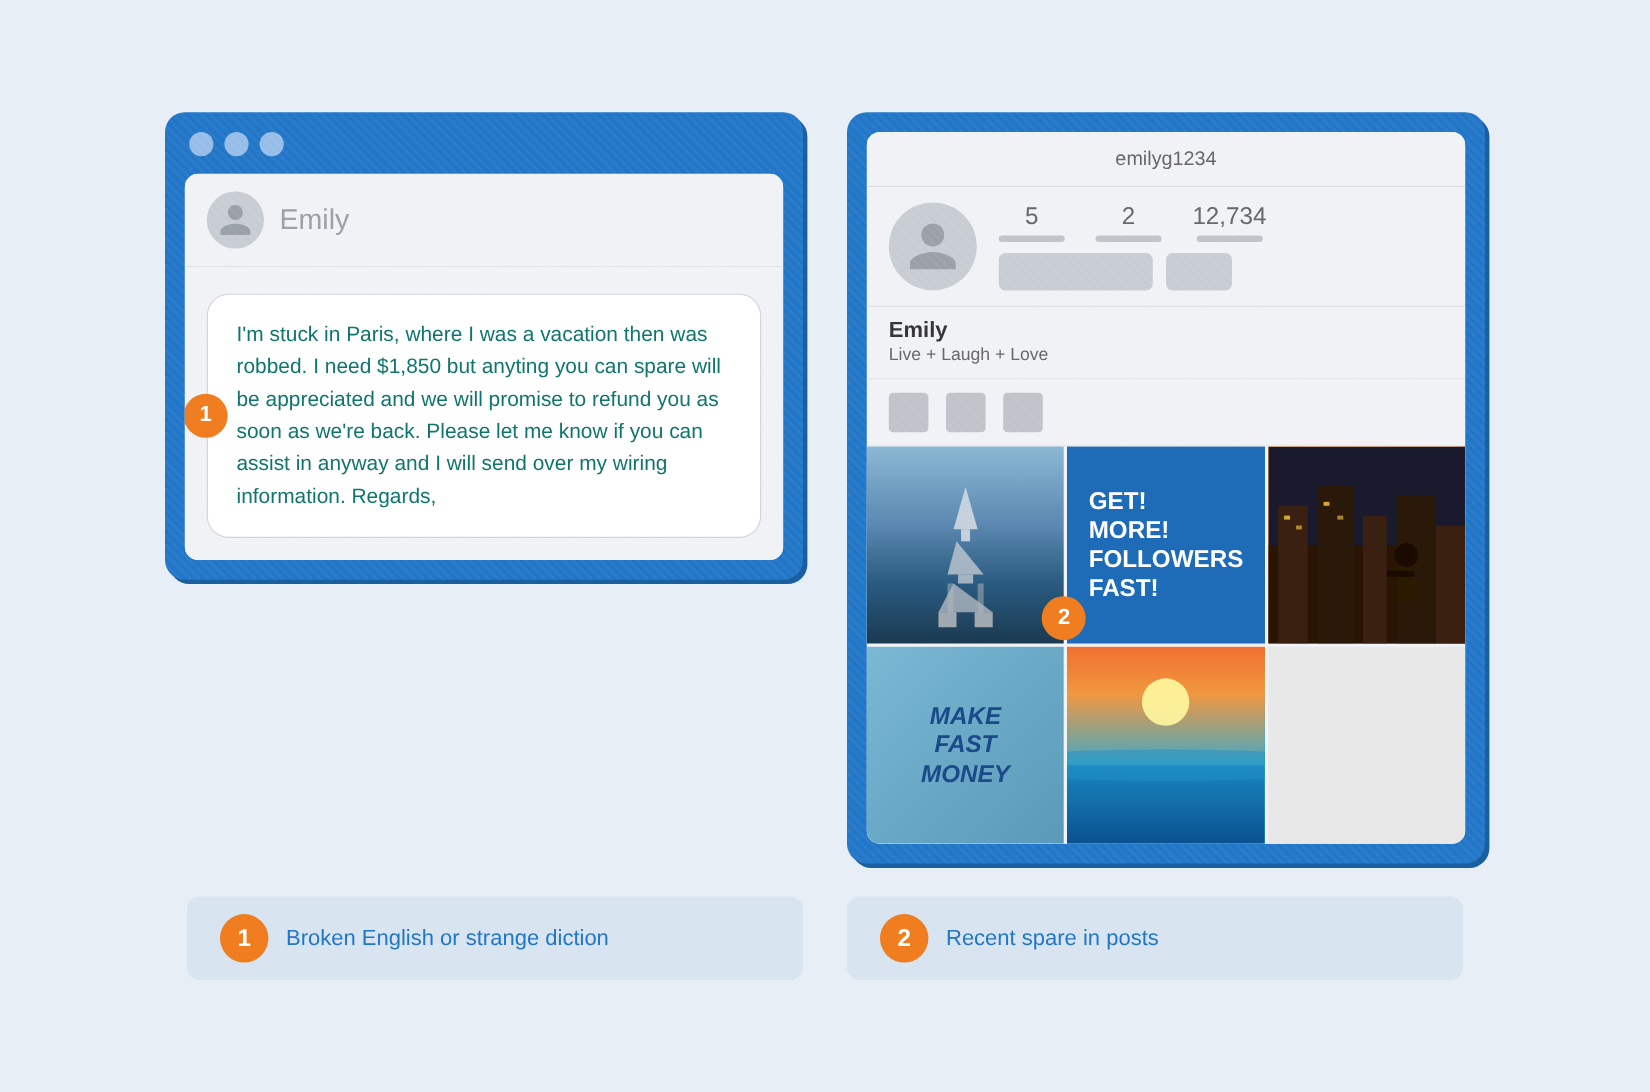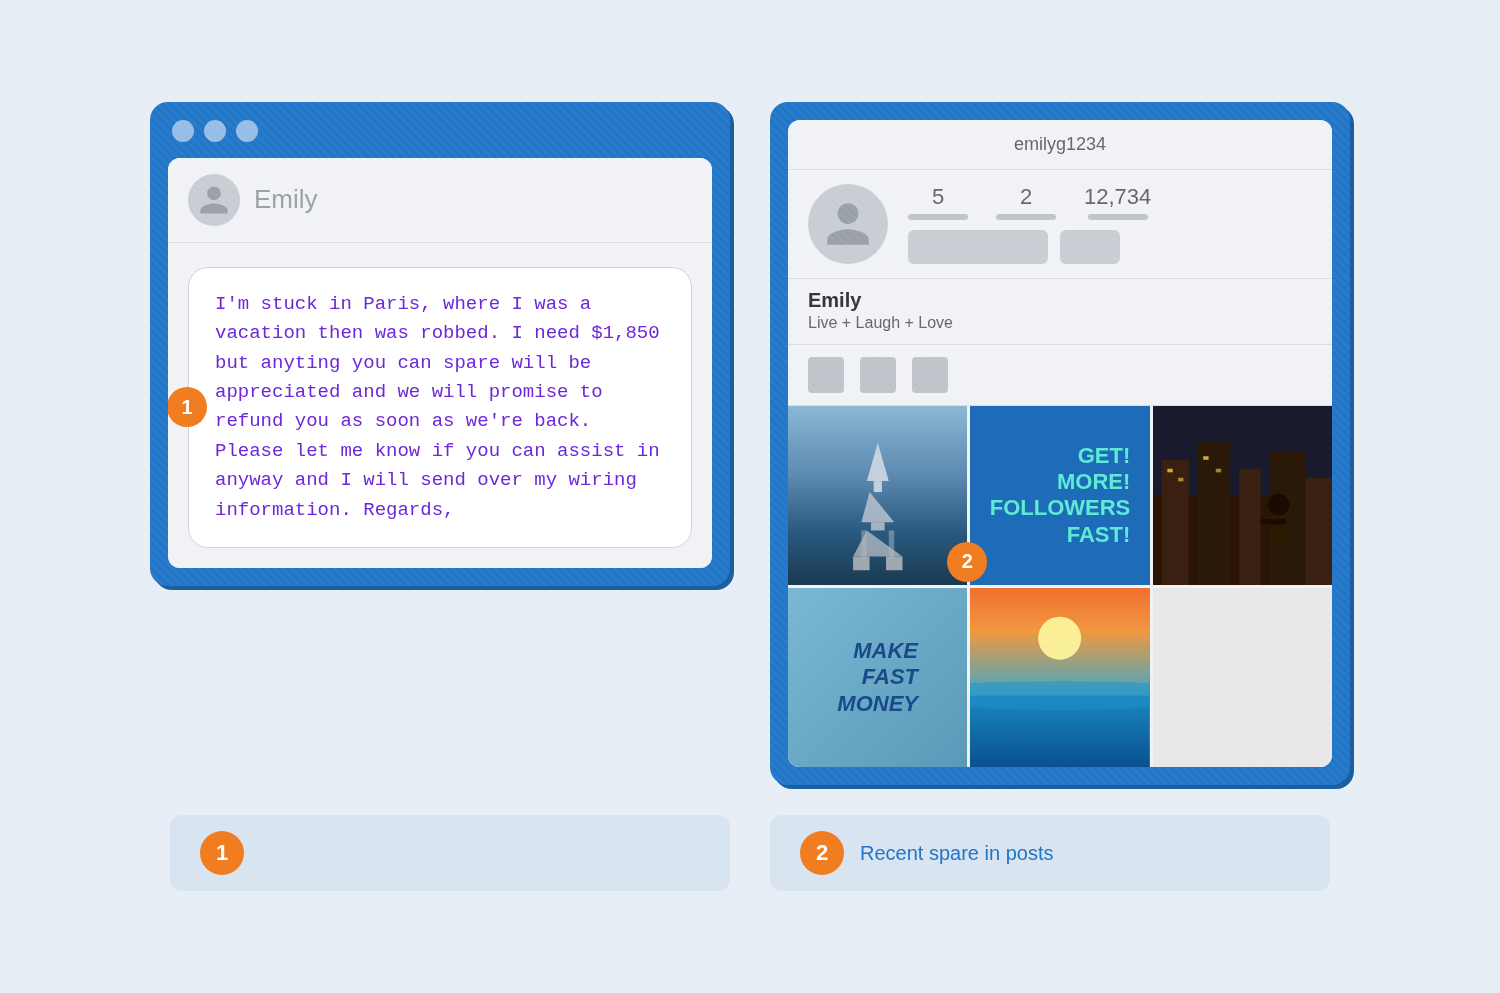--- a/index.html
+++ b/index.html
@@ -117,9 +117,8 @@
     .message-text {
       font-size: 19px;
       line-height: 1.55;
-      color: #6d28d9;
+      color: #0f766e;
       font-weight: 400;
-      font-family: Liberation Mono, monospace;
     }
 
     .badge-number {

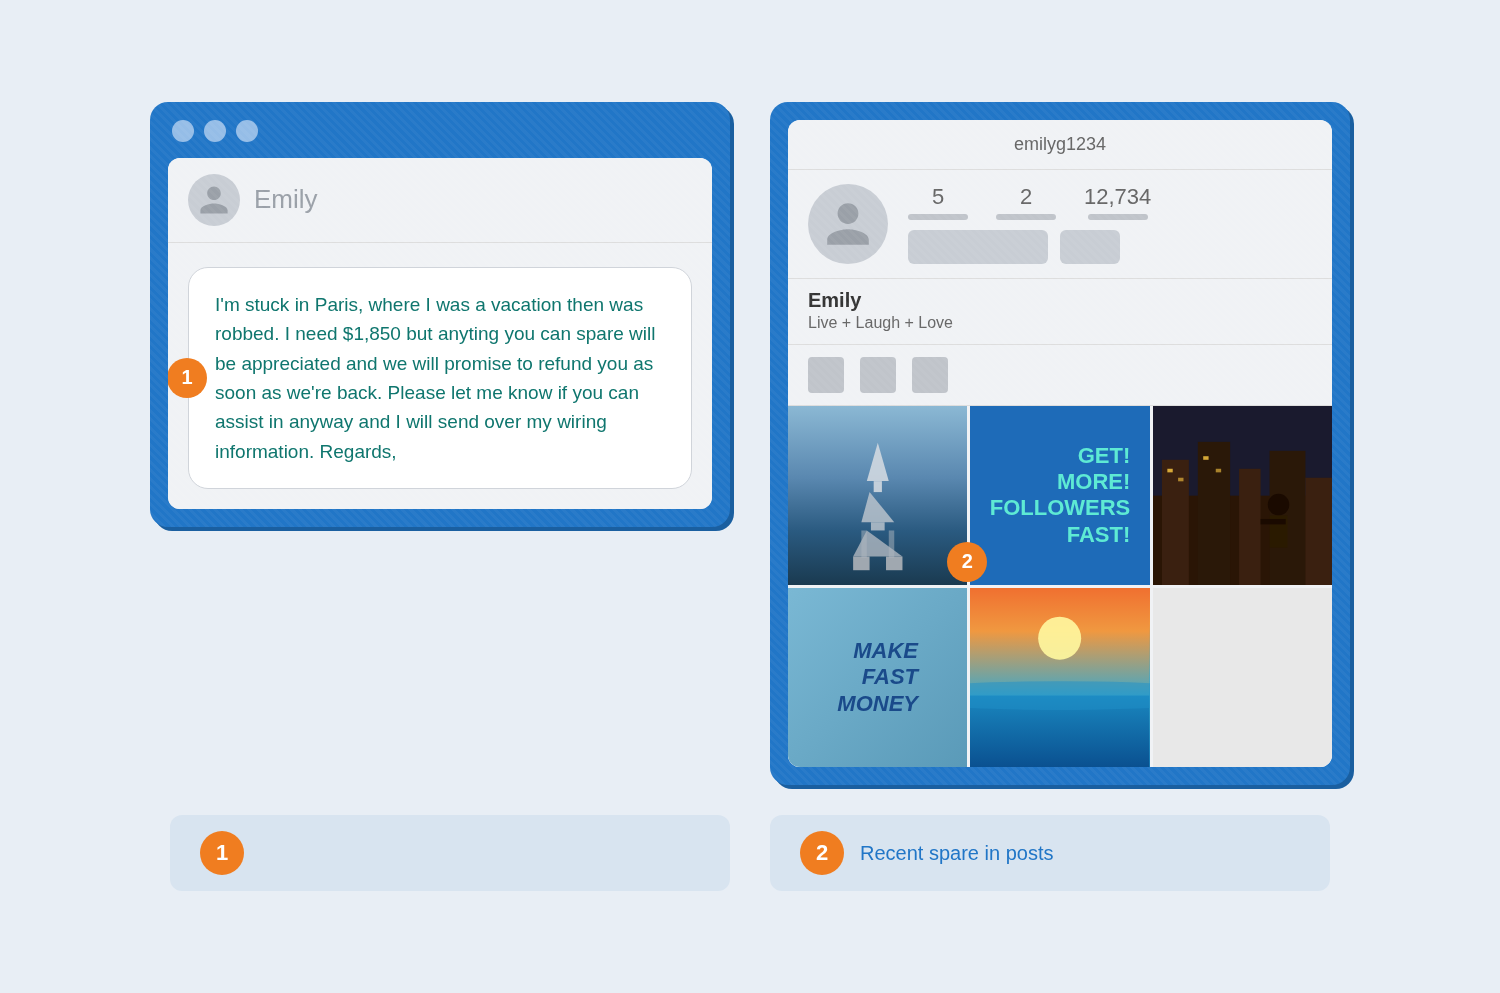--- a/index.html
+++ b/index.html
@@ -322,10 +322,10 @@
     }
 
     .promo-text {
-      color: #5eead4;
+      color: #ffffff;
       font-size: 22px;
       font-weight: 900;
-      text-align: right;
+      text-align: left;
       line-height: 1.2;
       text-transform: uppercase;
     }

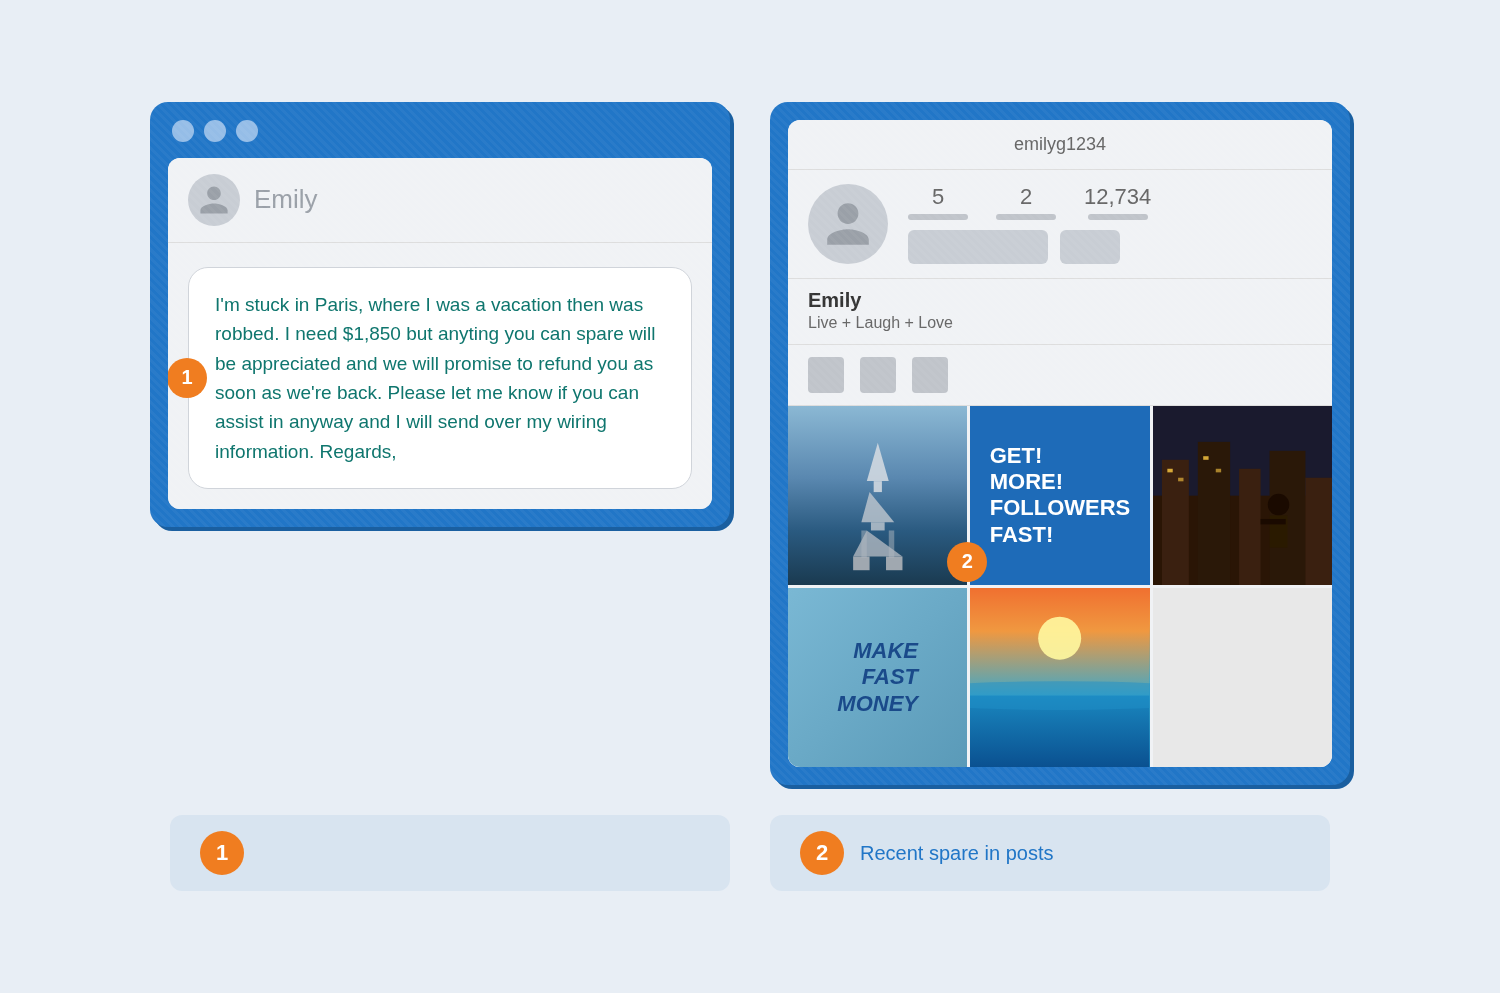--- a/index.html
+++ b/index.html
@@ -352,7 +352,7 @@
       color: #1a4a8a;
       font-size: 22px;
       font-weight: 900;
-      text-align: right;
+      text-align: center;
       line-height: 1.2;
       text-transform: uppercase;
       font-style: italic;

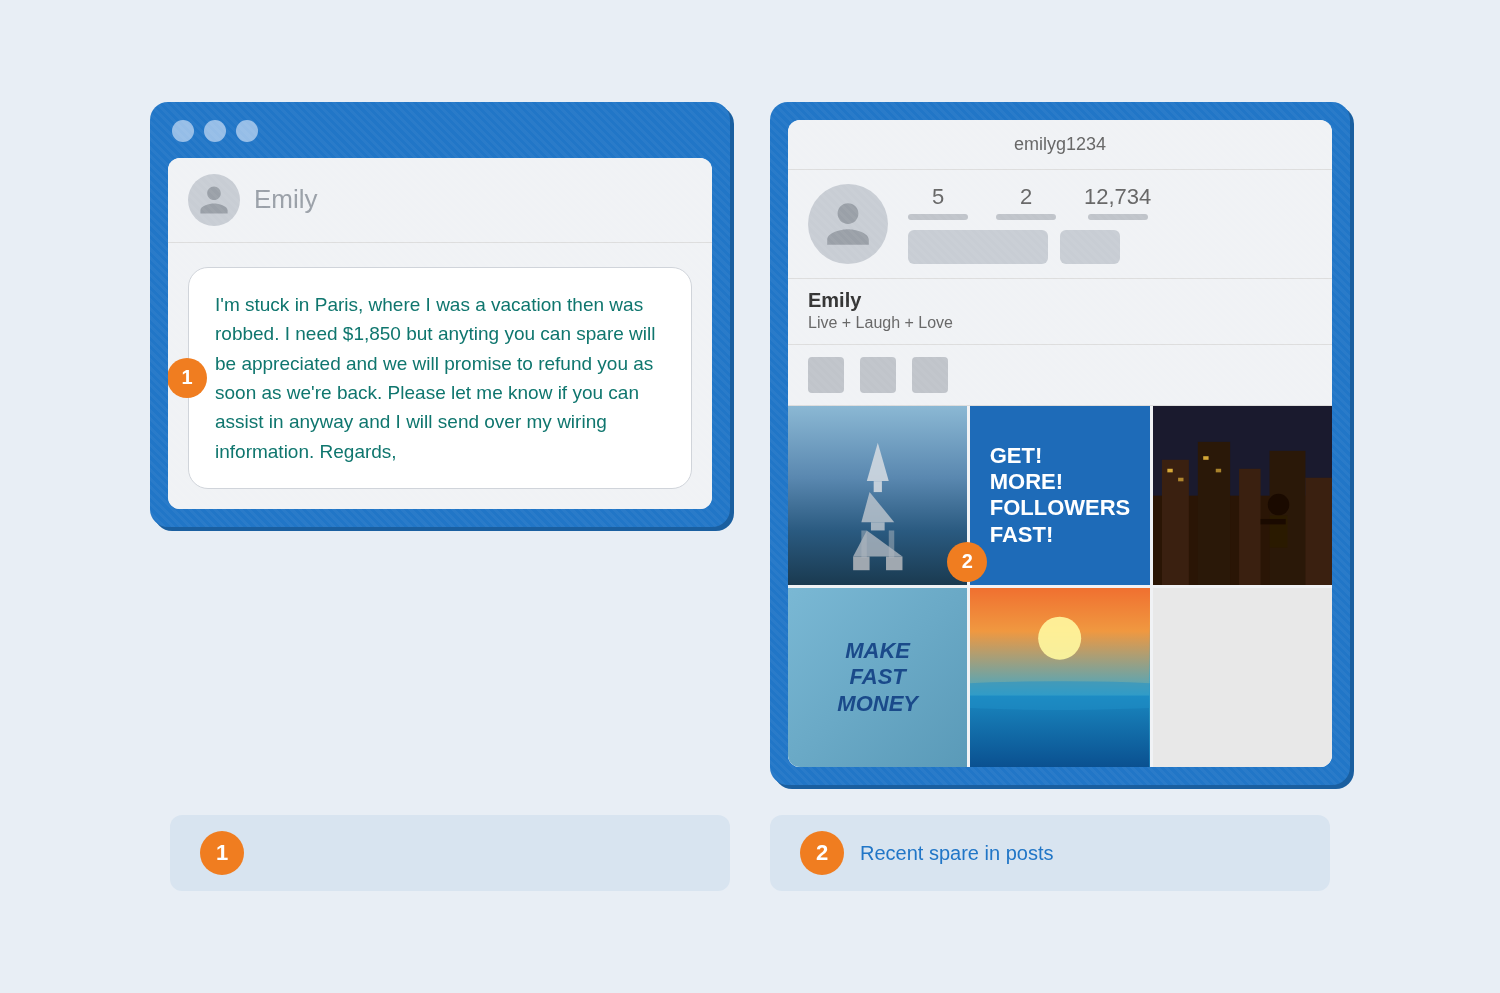--- a/index.html
+++ b/index.html
@@ -578,6 +578,7 @@
 <div class="legend-row">
   <div class="legend-item">
     <div class="legend-badge">1</div>
+    <span class="legend-text">Broken English or strange diction</span>
   </div>
   <div class="legend-item">
     <div class="legend-badge">2</div>

